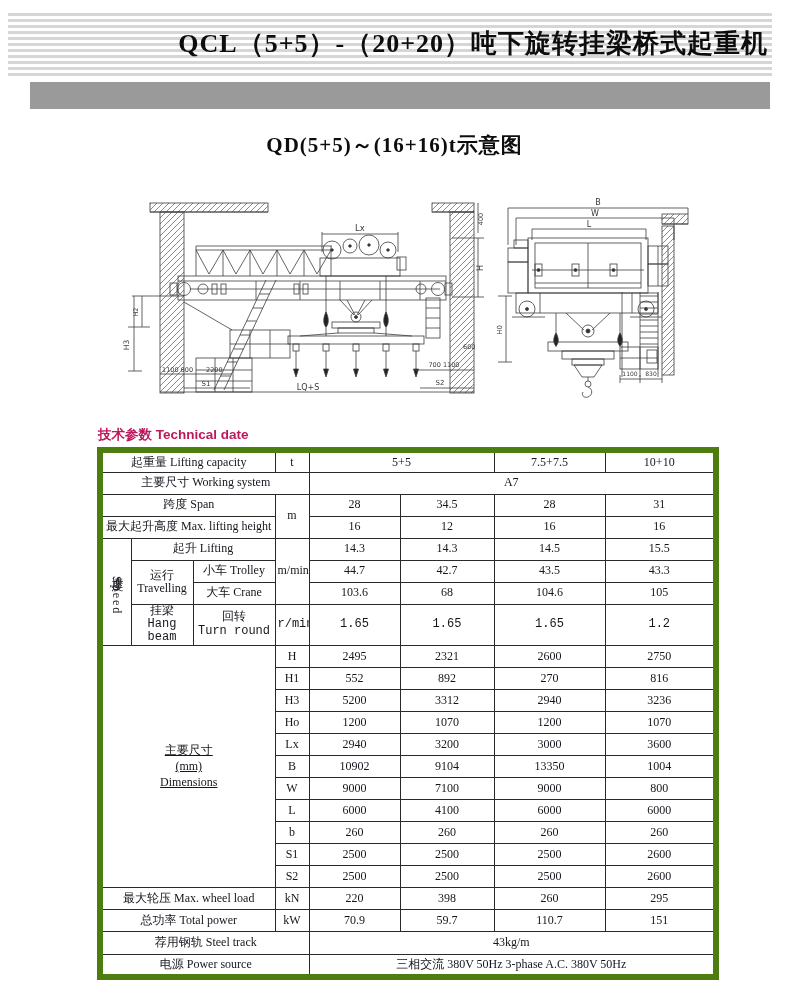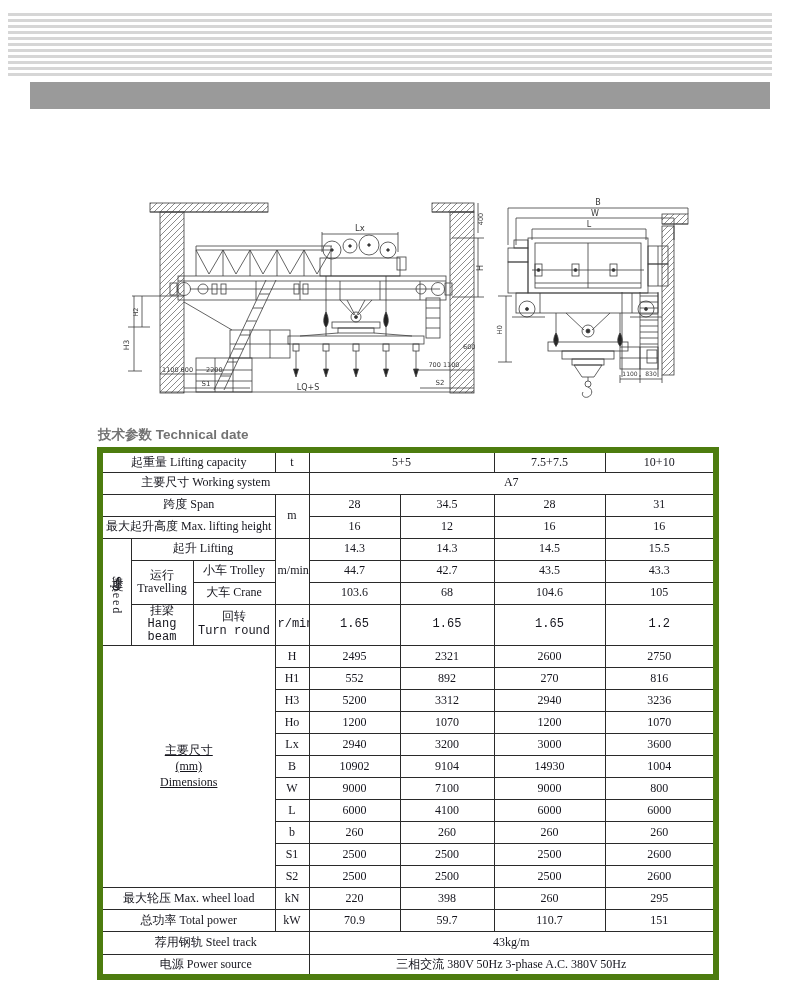--- a/index.html
+++ b/index.html
@@ -36,6 +36,7 @@
 <div class="page">
 
   <div class="stripe-band"></div>
+  <div class="main-title">QCL（5+5）-（20+20）吨下旋转挂梁桥式起重机</div>
   <div class="gray-bar"></div>
 
 

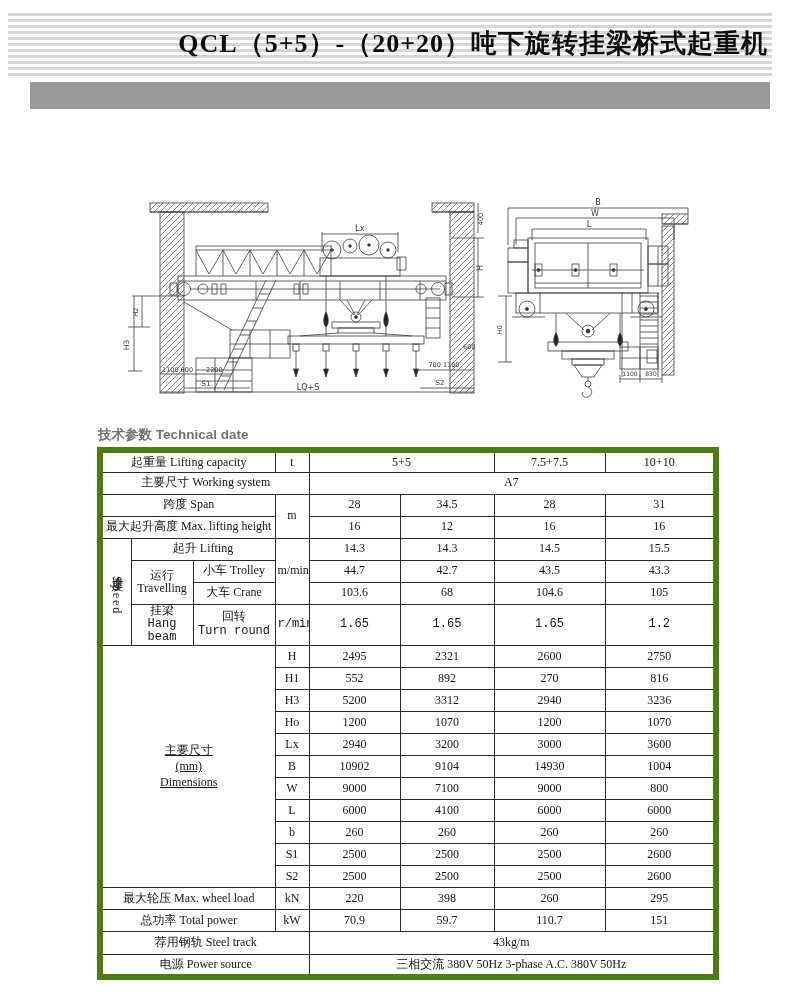--- a/index.html
+++ b/index.html
@@ -39,6 +39,7 @@
   <div class="main-title">QCL（5+5）-（20+20）吨下旋转挂梁桥式起重机</div>
   <div class="gray-bar"></div>
 
+  <div class="section-title">QD(5+5)～(16+16)t示意图</div>
 
   <svg class="drawing" width="600" height="234" viewBox="90 176 600 234">
     <defs>

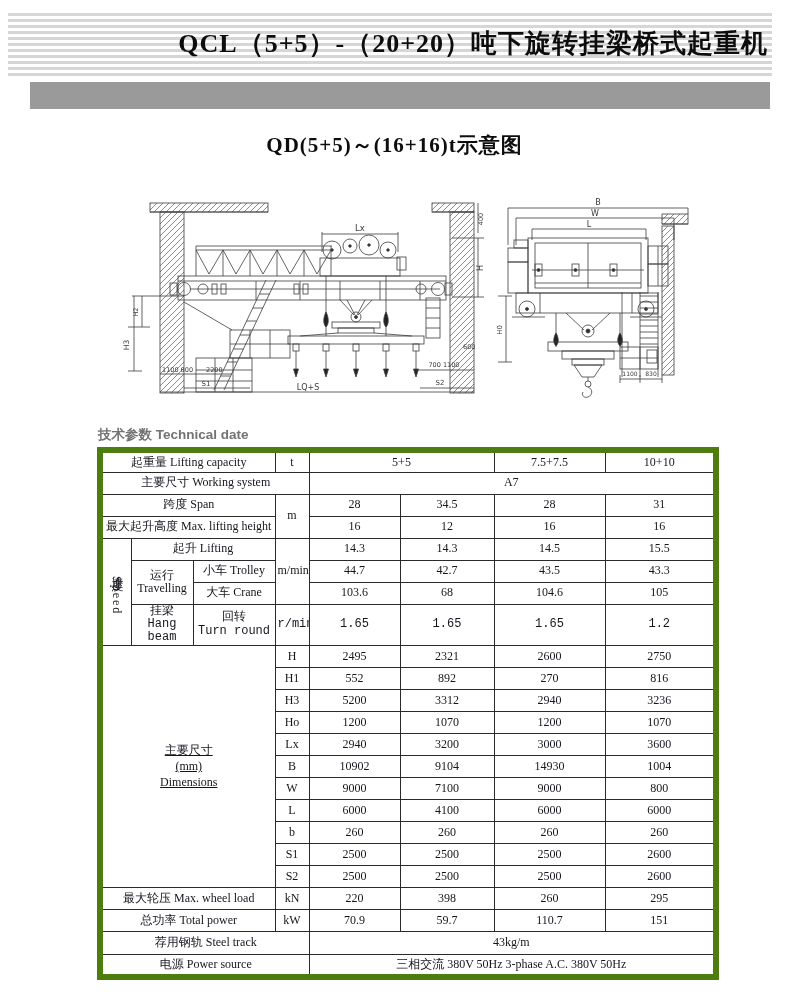--- a/index.html
+++ b/index.html
@@ -20,7 +20,7 @@
   .drawing text{font-family:"DejaVu Sans","Liberation Sans",sans-serif;fill:#3a3a3a;}
   
   .tbl-caption{position:absolute;left:98px;top:426px;font-family:"Liberation Sans","DejaVu Sans",sans-serif;
-    font-weight:bold;font-size:13.5px;color:#737373;}
+    font-weight:bold;font-size:13.5px;color:#be185d;}
   table.spec{position:absolute;left:97px;top:447px;width:616px;border-collapse:collapse;
     table-layout:fixed;border:6px solid #4d7c0f;}
   table.spec td{border:1px solid #2a2a2a;text-align:center;vertical-align:middle;

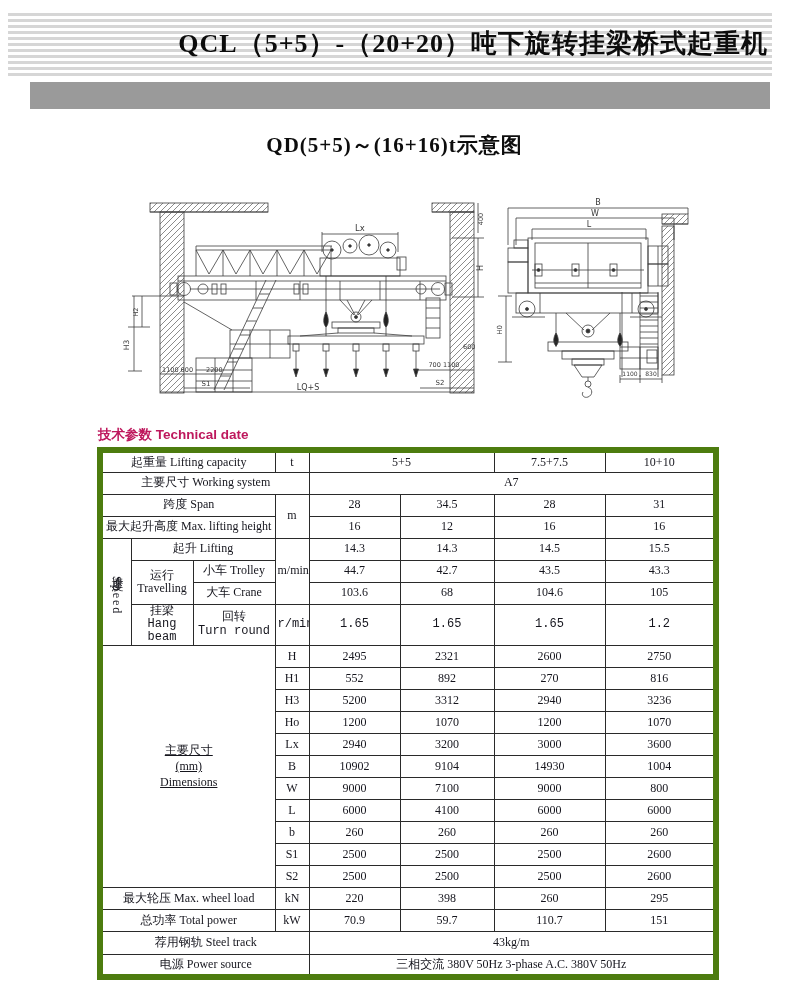--- a/index.html
+++ b/index.html
@@ -414,7 +414,7 @@
         <td>B</td>
         <td>10902</td>
         <td>9104</td>
-        <td>14930</td>
+        <td>13350</td>
         <td>1004</td>
       </tr>
       <tr class="r22">

